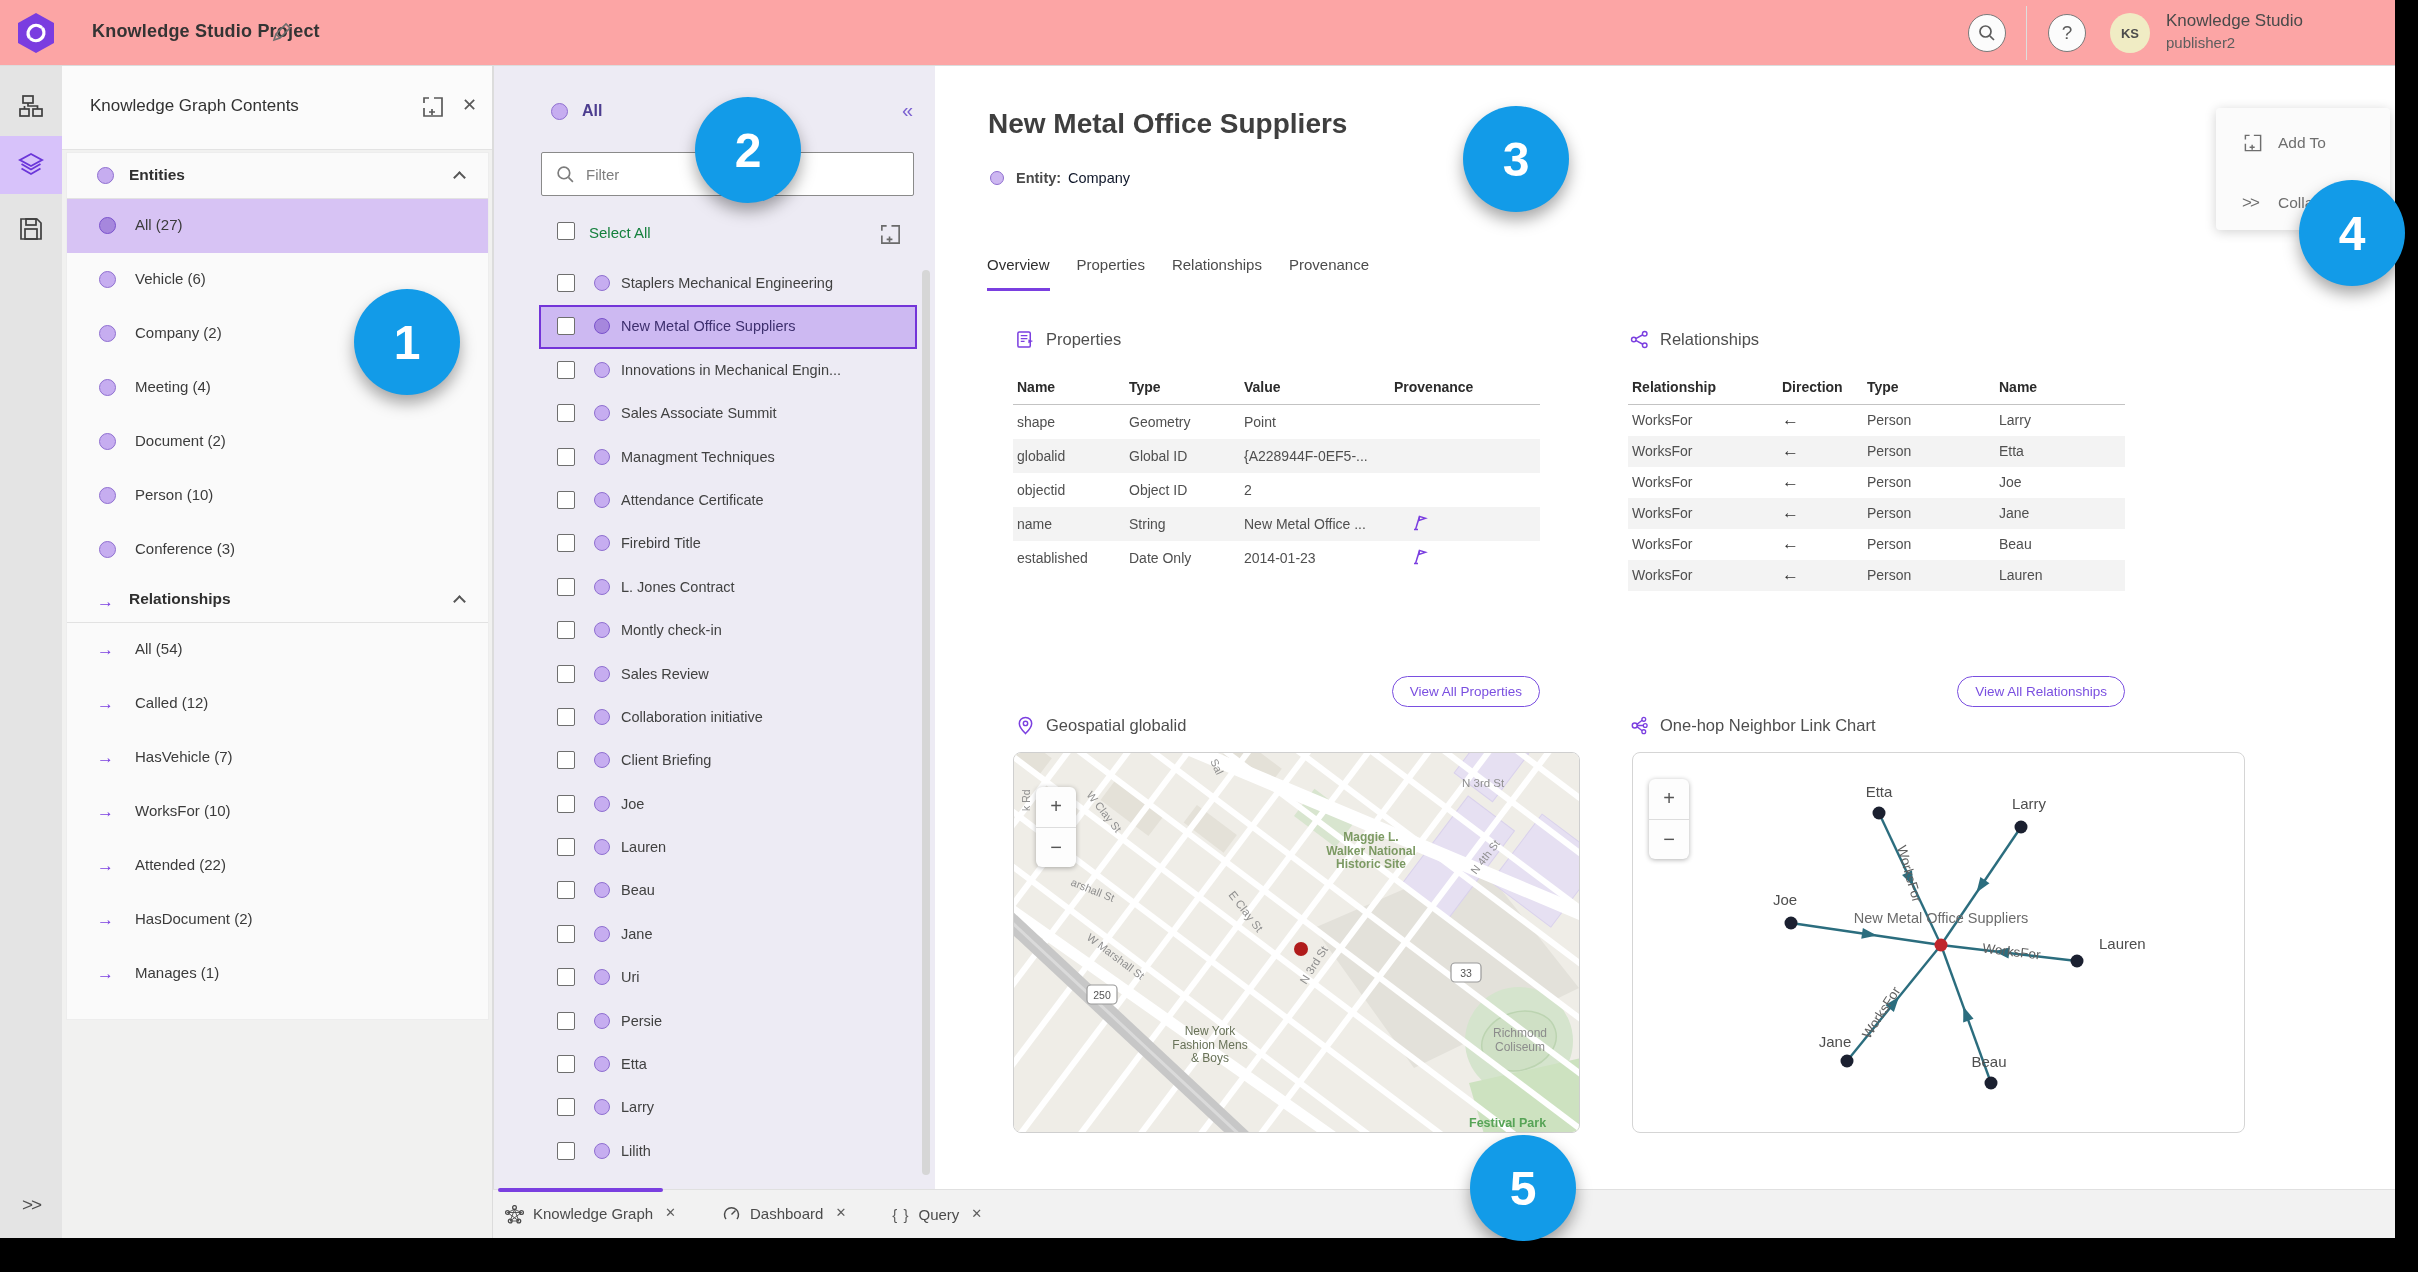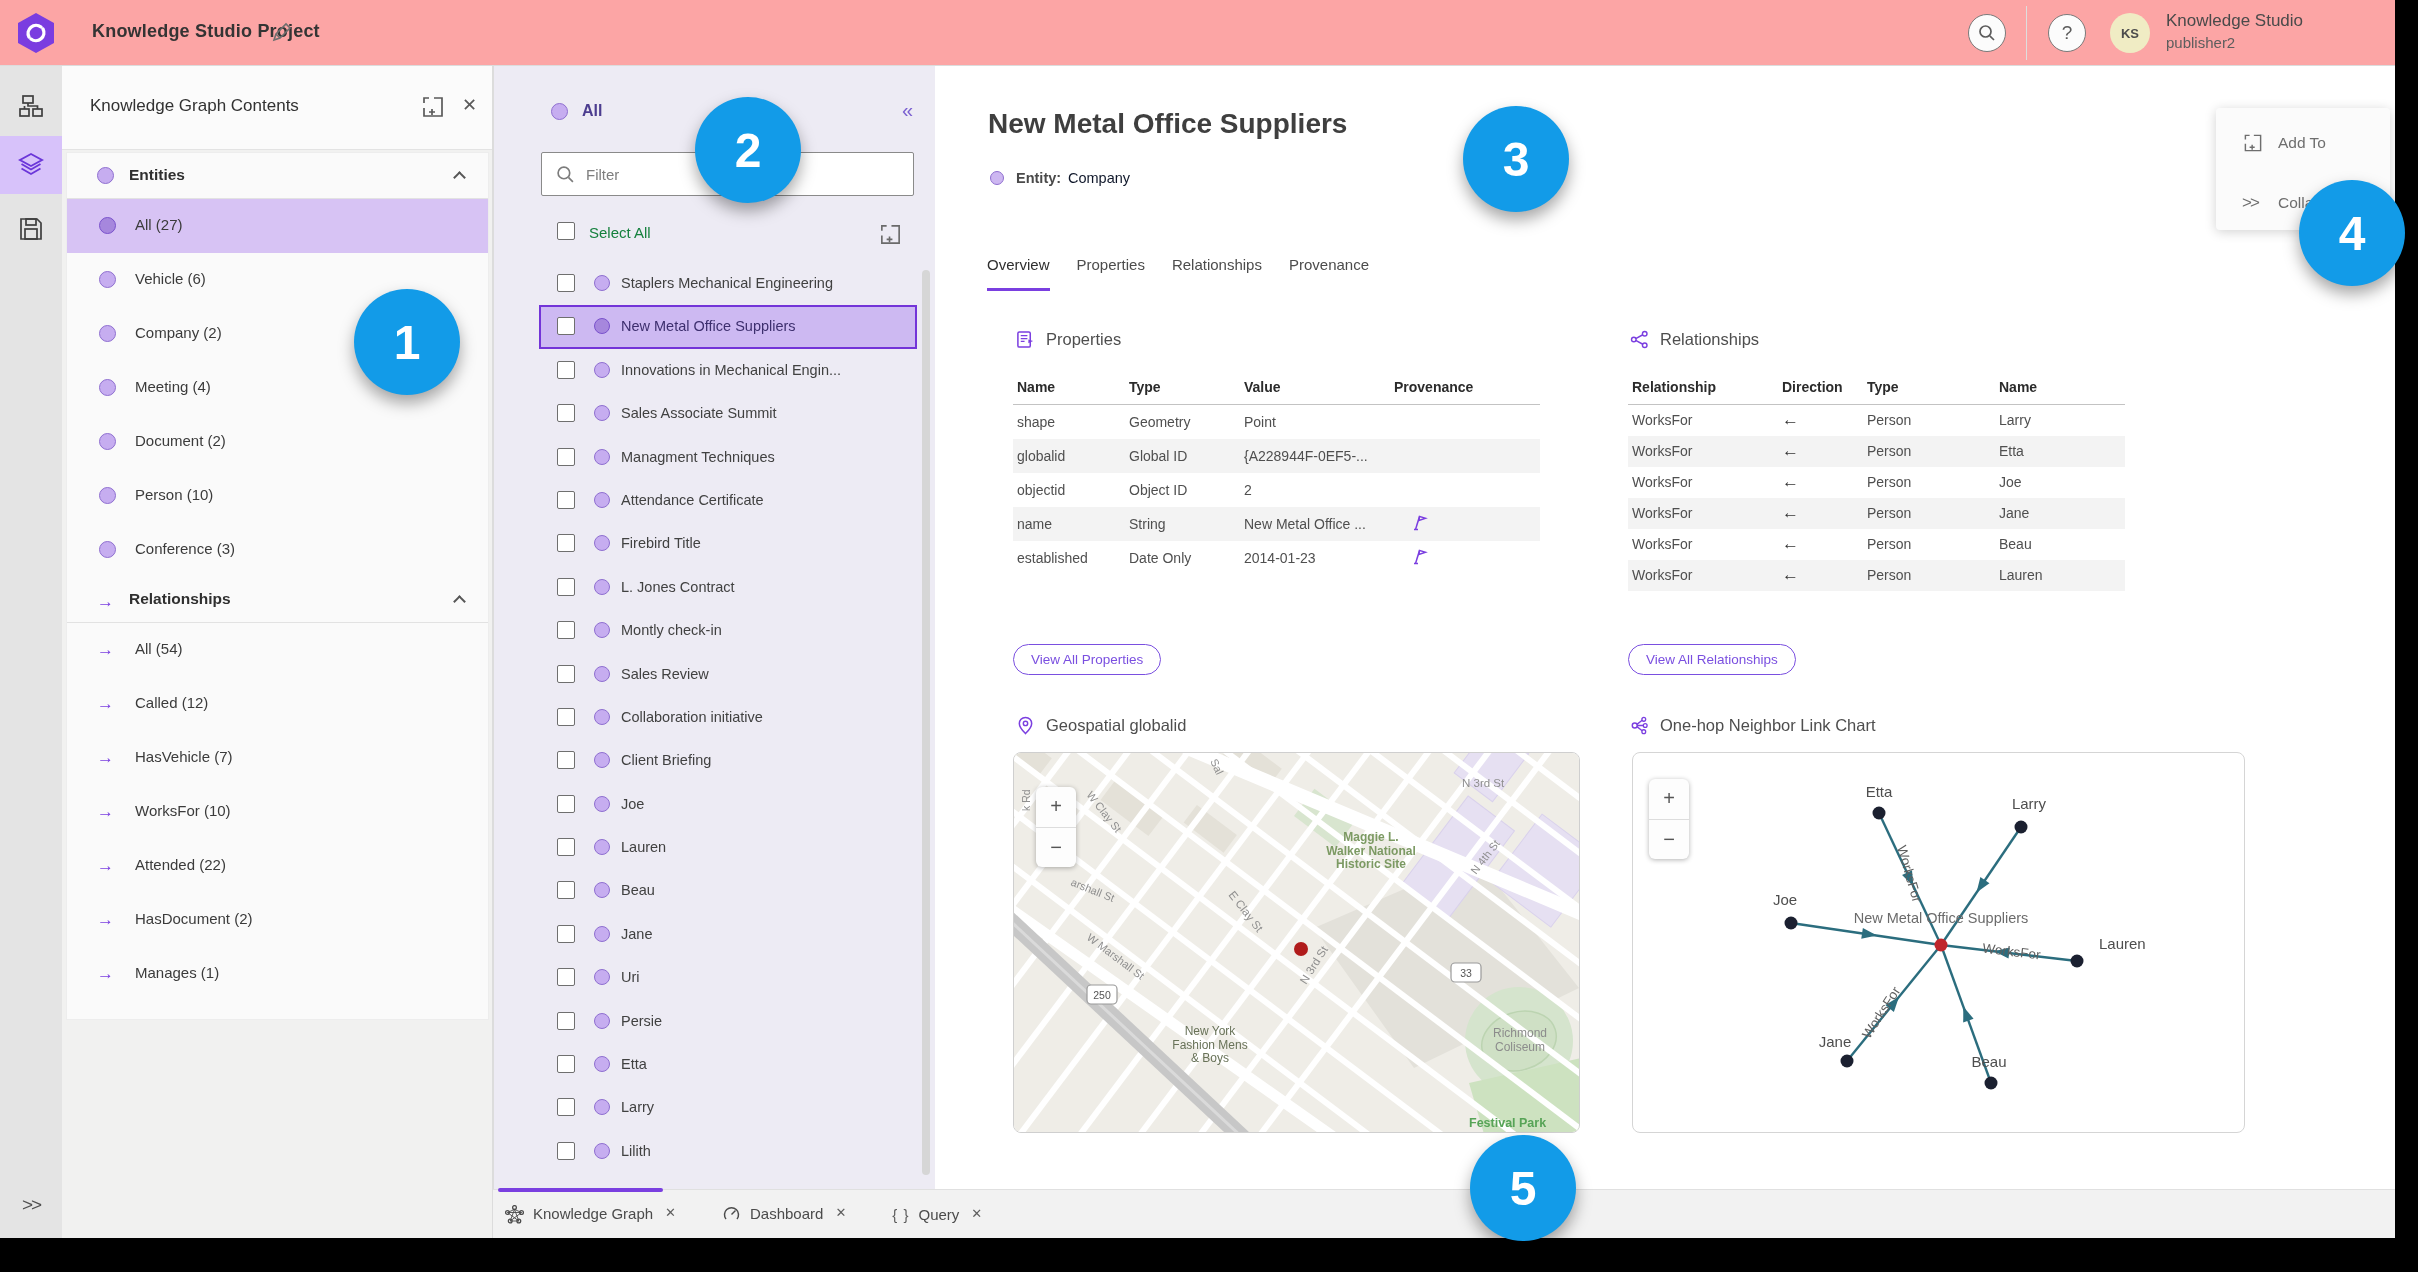--- a/index.html
+++ b/index.html
@@ -110,7 +110,7 @@
   td.link, .linktext { color:#7e5bd8; }
   .dir-arrow { font-size:17px; color:#333; }
 
-  .view-all-row { position:absolute; text-align:left; }
+  .view-all-row { position:absolute; text-align:right;margin-top:32px; }
   .view-all-btn { display:inline-block; border:1.5px solid #7a4fe0; color:#7a4fe0; border-radius:16px;
                   font-size:13.5px; padding:7px 17px; background:#fff; }
 

